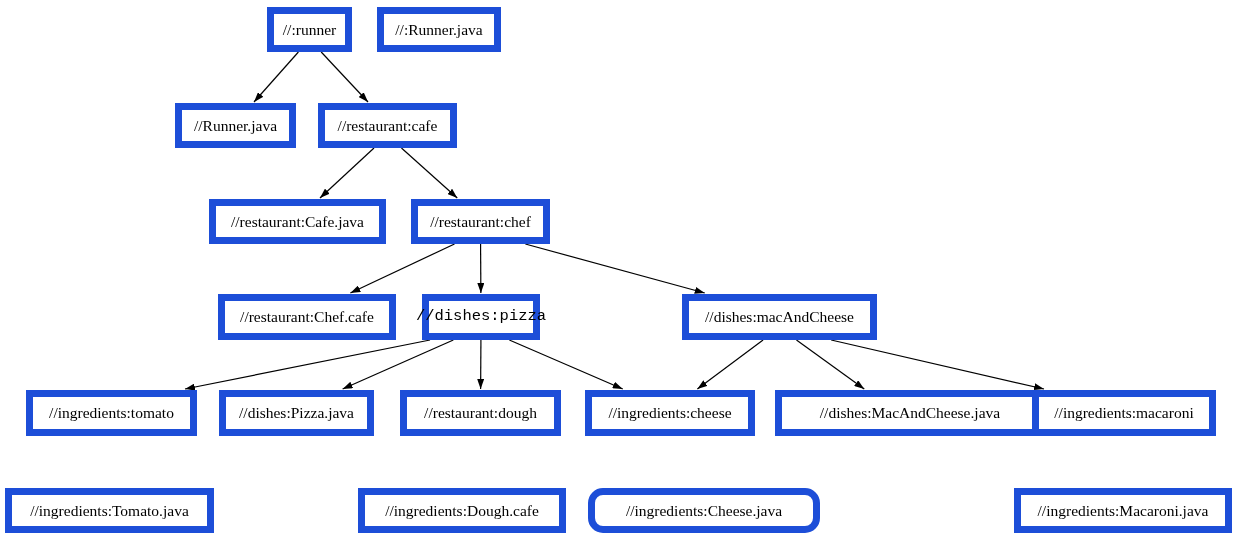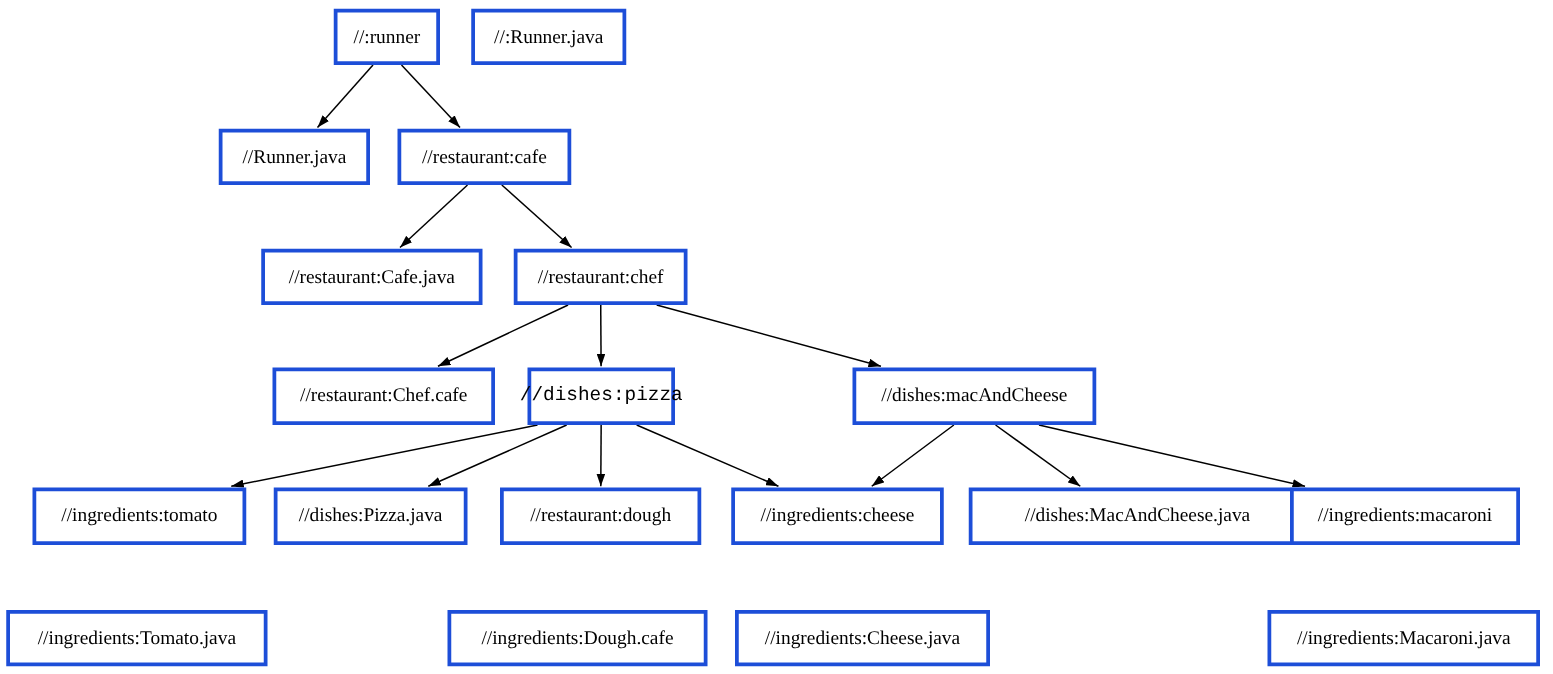--- a/index.html
+++ b/index.html
@@ -25,7 +25,7 @@
   .graph-node {
     position: absolute;
     box-sizing: border-box;
-    border: 3px solid #1d4ed8;
+    border: 7px solid #1d4ed8;
     background: #ffffff;
     color: #000000;
     display: flex;

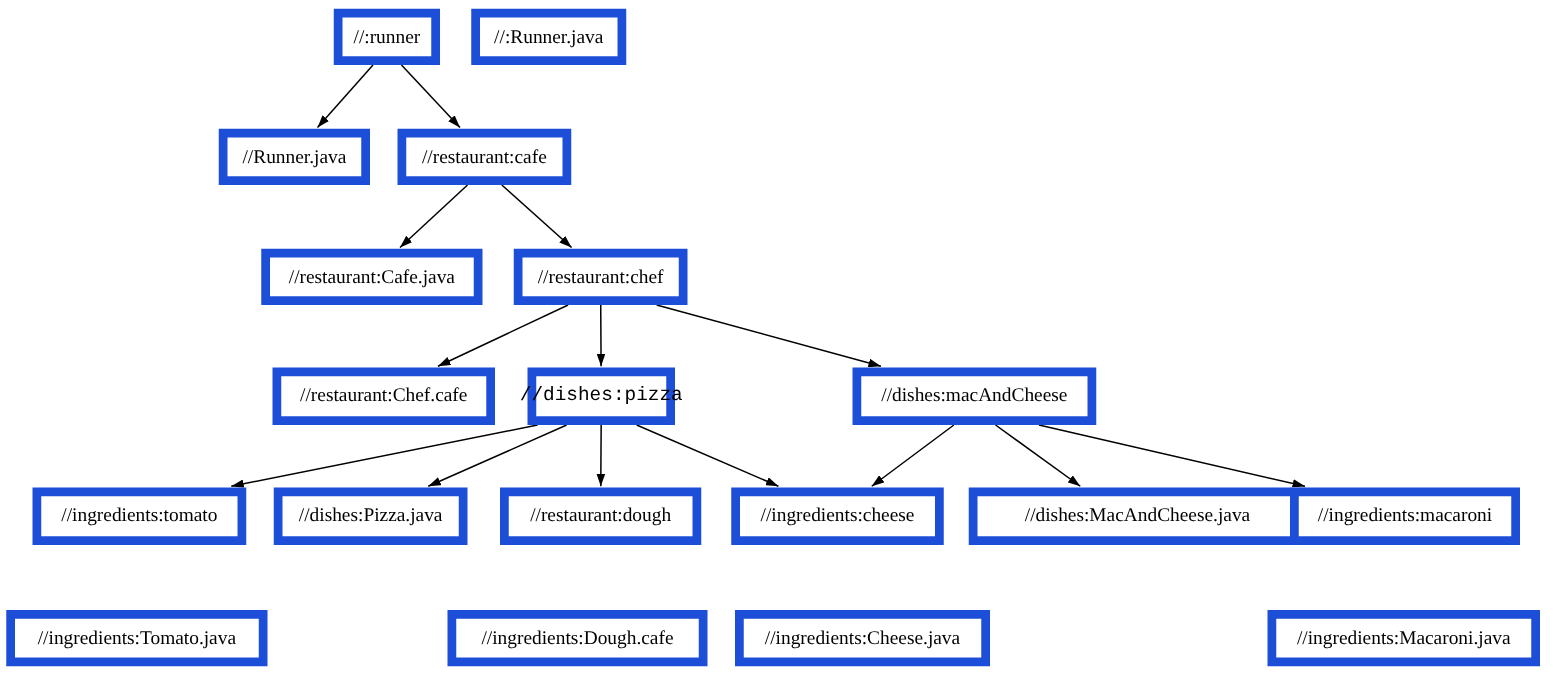--- a/index.html
+++ b/index.html
@@ -81,7 +81,7 @@
       <div class="graph-node" style="left: 1032px; top: 390px; width: 184px; height: 46px;">//ingredients:macaroni</div>
       <div class="graph-node" style="left: 5px; top: 488px; width: 209px; height: 45px;">//ingredients:Tomato.java</div>
       <div class="graph-node" style="left: 358px; top: 488px; width: 208px; height: 45px;">//ingredients:Dough.cafe</div>
-      <div class="graph-node" style="left: 588px; top: 488px; width: 204px; height: 45px;">//ingredients:Cheese.java</div>
+      <div class="graph-node" style="left: 588px; top: 488px; width: 232px; height: 45px; border-radius: 15px;">//ingredients:Cheese.java</div>
       <div class="graph-node" style="left: 1014px; top: 488px; width: 218px; height: 45px;">//ingredients:Macaroni.java</div>
     </div>
 </div>

